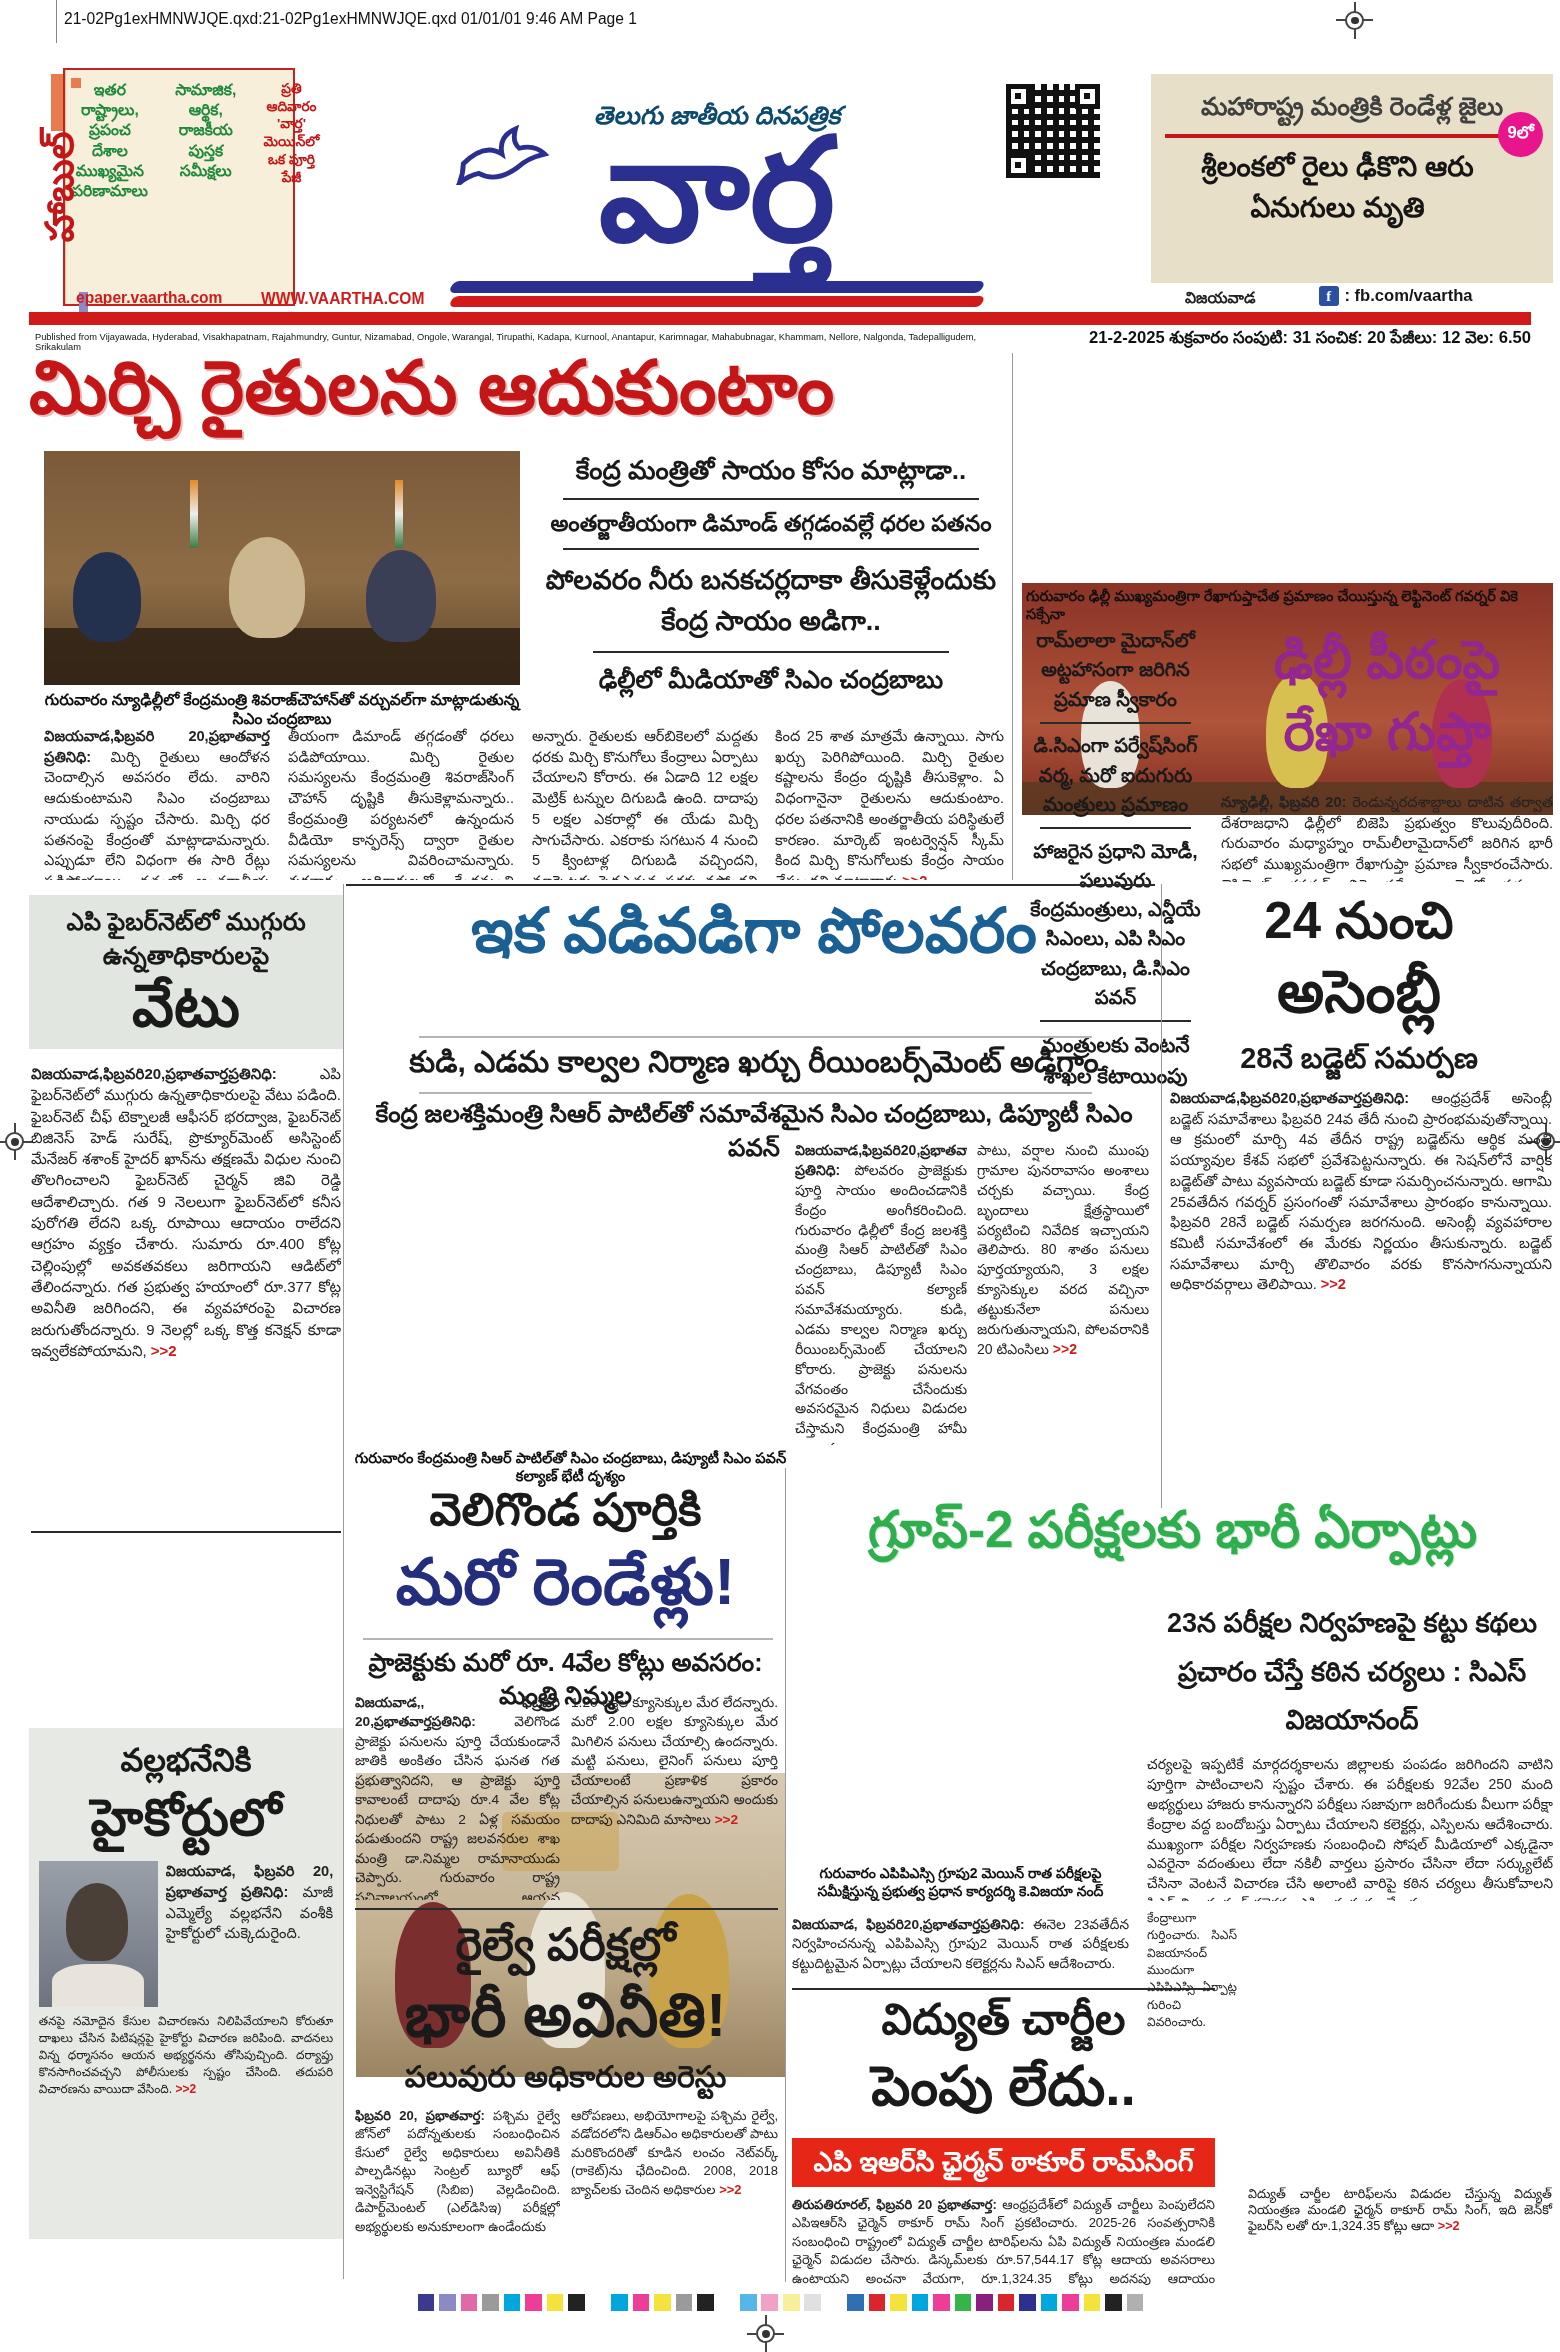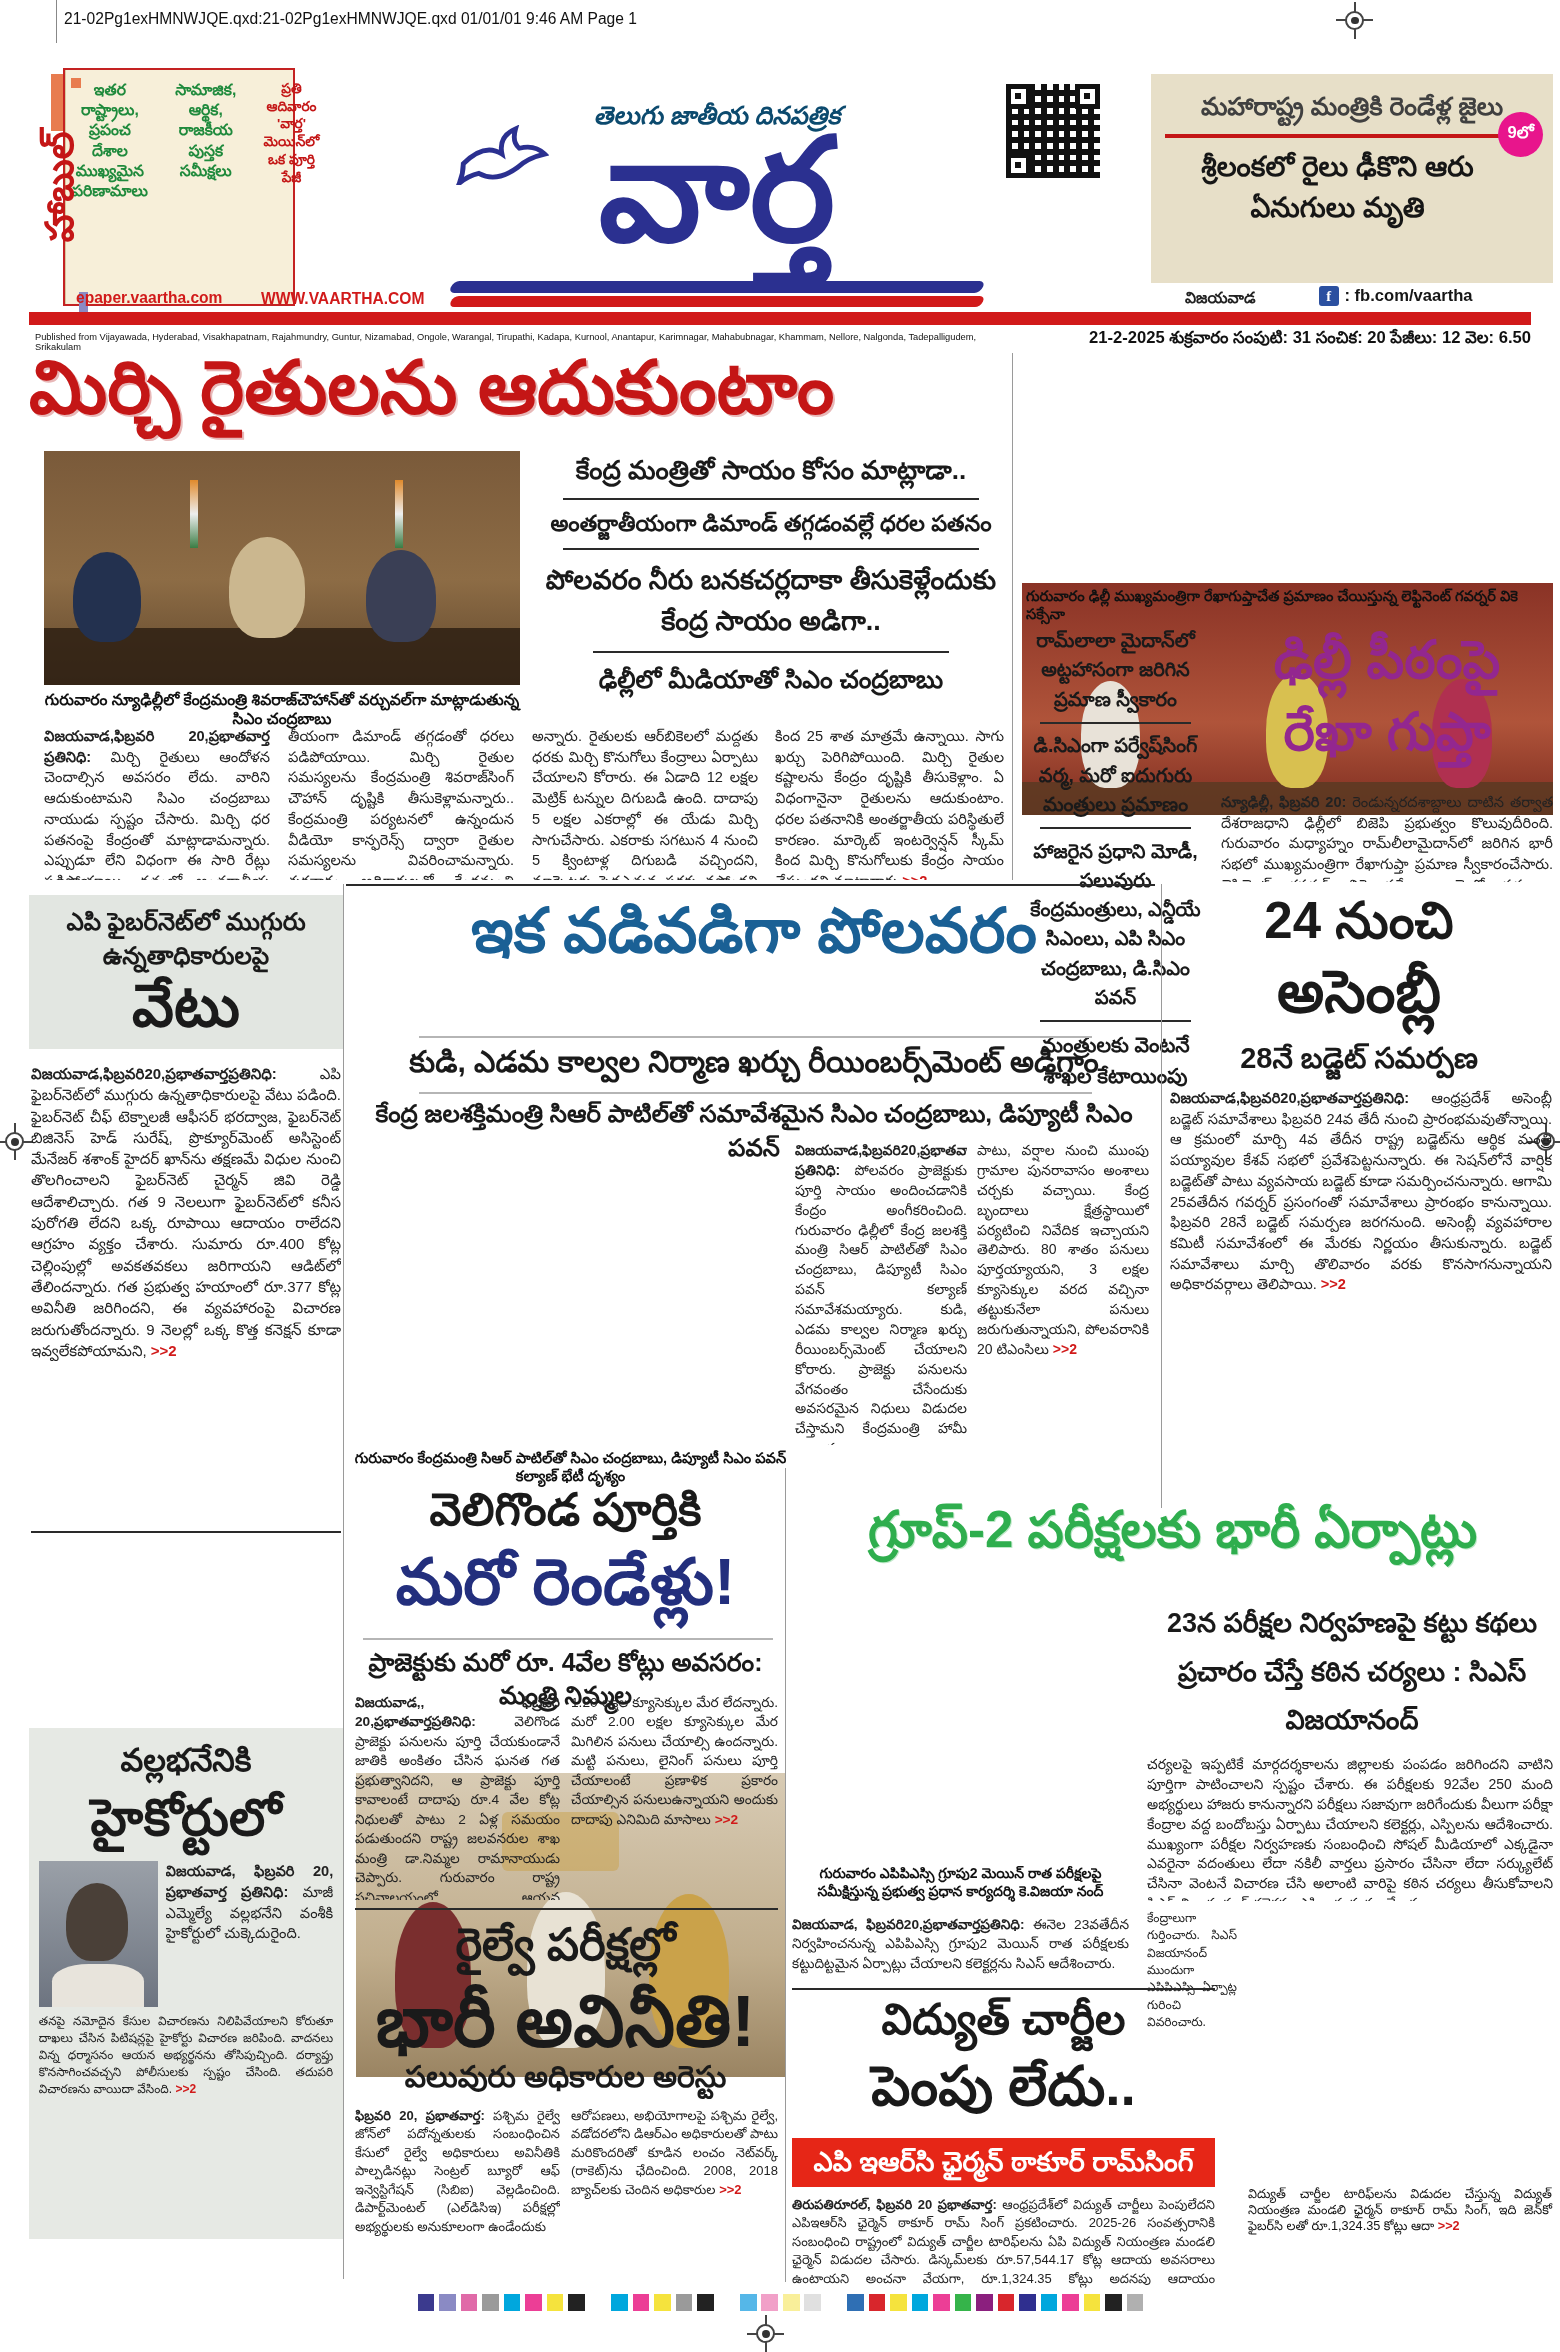--- a/index.html
+++ b/index.html
@@ -241,7 +241,7 @@
   <div class="abs rule" style="left:355px;top:1908px;width:423px;height:2px"></div>
 
   <div class="abs c b" style="left:351px;top:1919px;width:429px;font-size:45px">రైల్వే పరీక్షల్లో</div>
-  <div class="abs c b" style="left:351px;top:1980px;width:429px;font-size:72px">భారీ అవినీతి!</div>
+  <div class="abs c b" style="left:351px;top:1980px;width:429px;font-size:61px">భారీ అవినీతి!</div>
   <div class="abs c b" style="left:351px;top:2060px;width:429px;font-size:30px">పలువురు అధికారుల అరెస్టు</div>
   <div class="abs bodytxt j" style="left:355px;top:2107px;width:205px;height:176px;font-size:13px"><span class="dl">ఫిబ్రవరి 20, ప్రభాతవార్త:</span> <span>పశ్చిమ రైల్వే జోన్‌లో పదోన్నతులకు సంబంధించిన కేసులో రైల్వే అధికారులు అవినీతికి పాల్పడినట్లు సెంట్రల్ బ్యూరో ఆఫ్ ఇన్వెస్టిగేషన్ (సిబిఐ) వెల్లడించింది. డిపార్ట్‌మెంటల్ (ఎల్‌డిసిఇ) పరీక్షల్లో అభ్యర్థులకు అనుకూలంగా ఉండేందుకు</span></div>
   <div class="abs bodytxt j" style="left:571px;top:2107px;width:207px;height:176px;font-size:13px"><span>ఆరోపణలు, అభియోగాలపై పశ్చిమ రైల్వే, వడోదరలోని డిఆర్‌ఎం అధికారులతో పాటు మరికొందరితో కూడిన లంచం నెట్‌వర్క్ (రాకెట్)ను ఛేదించింది. 2008, 2018 బ్యాచ్‌లకు చెందిన అధికారుల</span> <span class="more">&gt;&gt;2</span></div>

